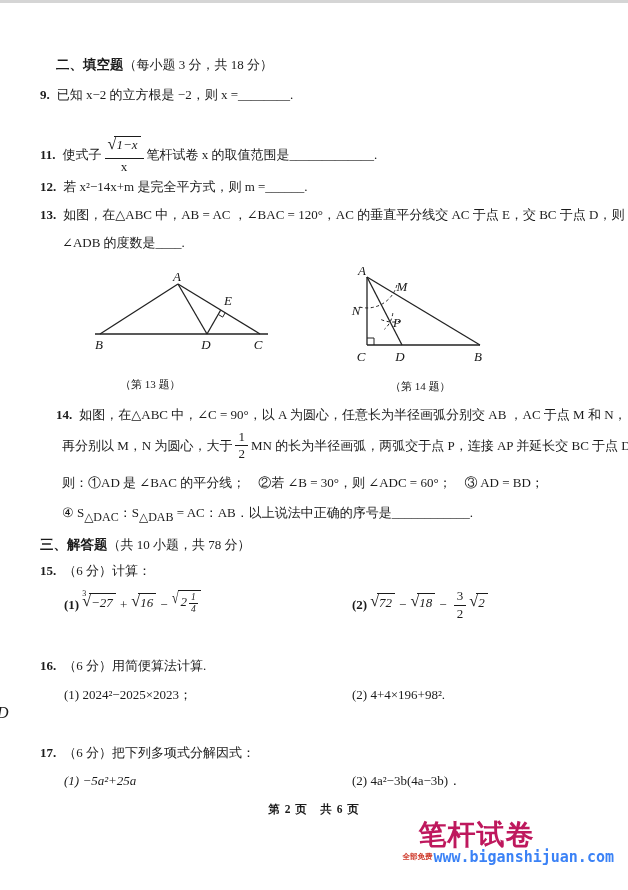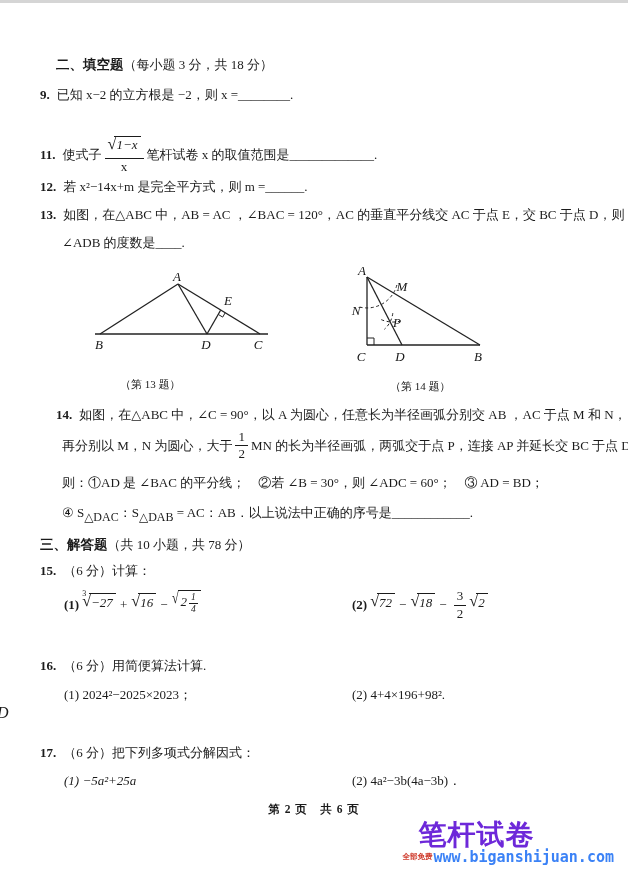--- a/index.html
+++ b/index.html
@@ -34,7 +34,7 @@
           font-size:11.5px;font-weight:600;letter-spacing:1px;}
   .strayD{position:absolute;top:704px;left:-3px;font-size:16px;font-style:italic;}
   .logo{position:absolute;top:820px;right:14px;text-align:left;}
-  .logo .big{font-size:28px;font-weight:bold;color:#6d28d9;margin-left:16px;
+  .logo .big{font-size:28px;font-weight:bold;color:#be185d;margin-left:16px;
              letter-spacing:1px;line-height:1.1;}
   .logo .row2{display:flex;align-items:flex-end;margin-top:-3px;}
   .logo .free{font-size:7.5px;color:#cf3a2b;font-weight:bold;margin-right:1px;

